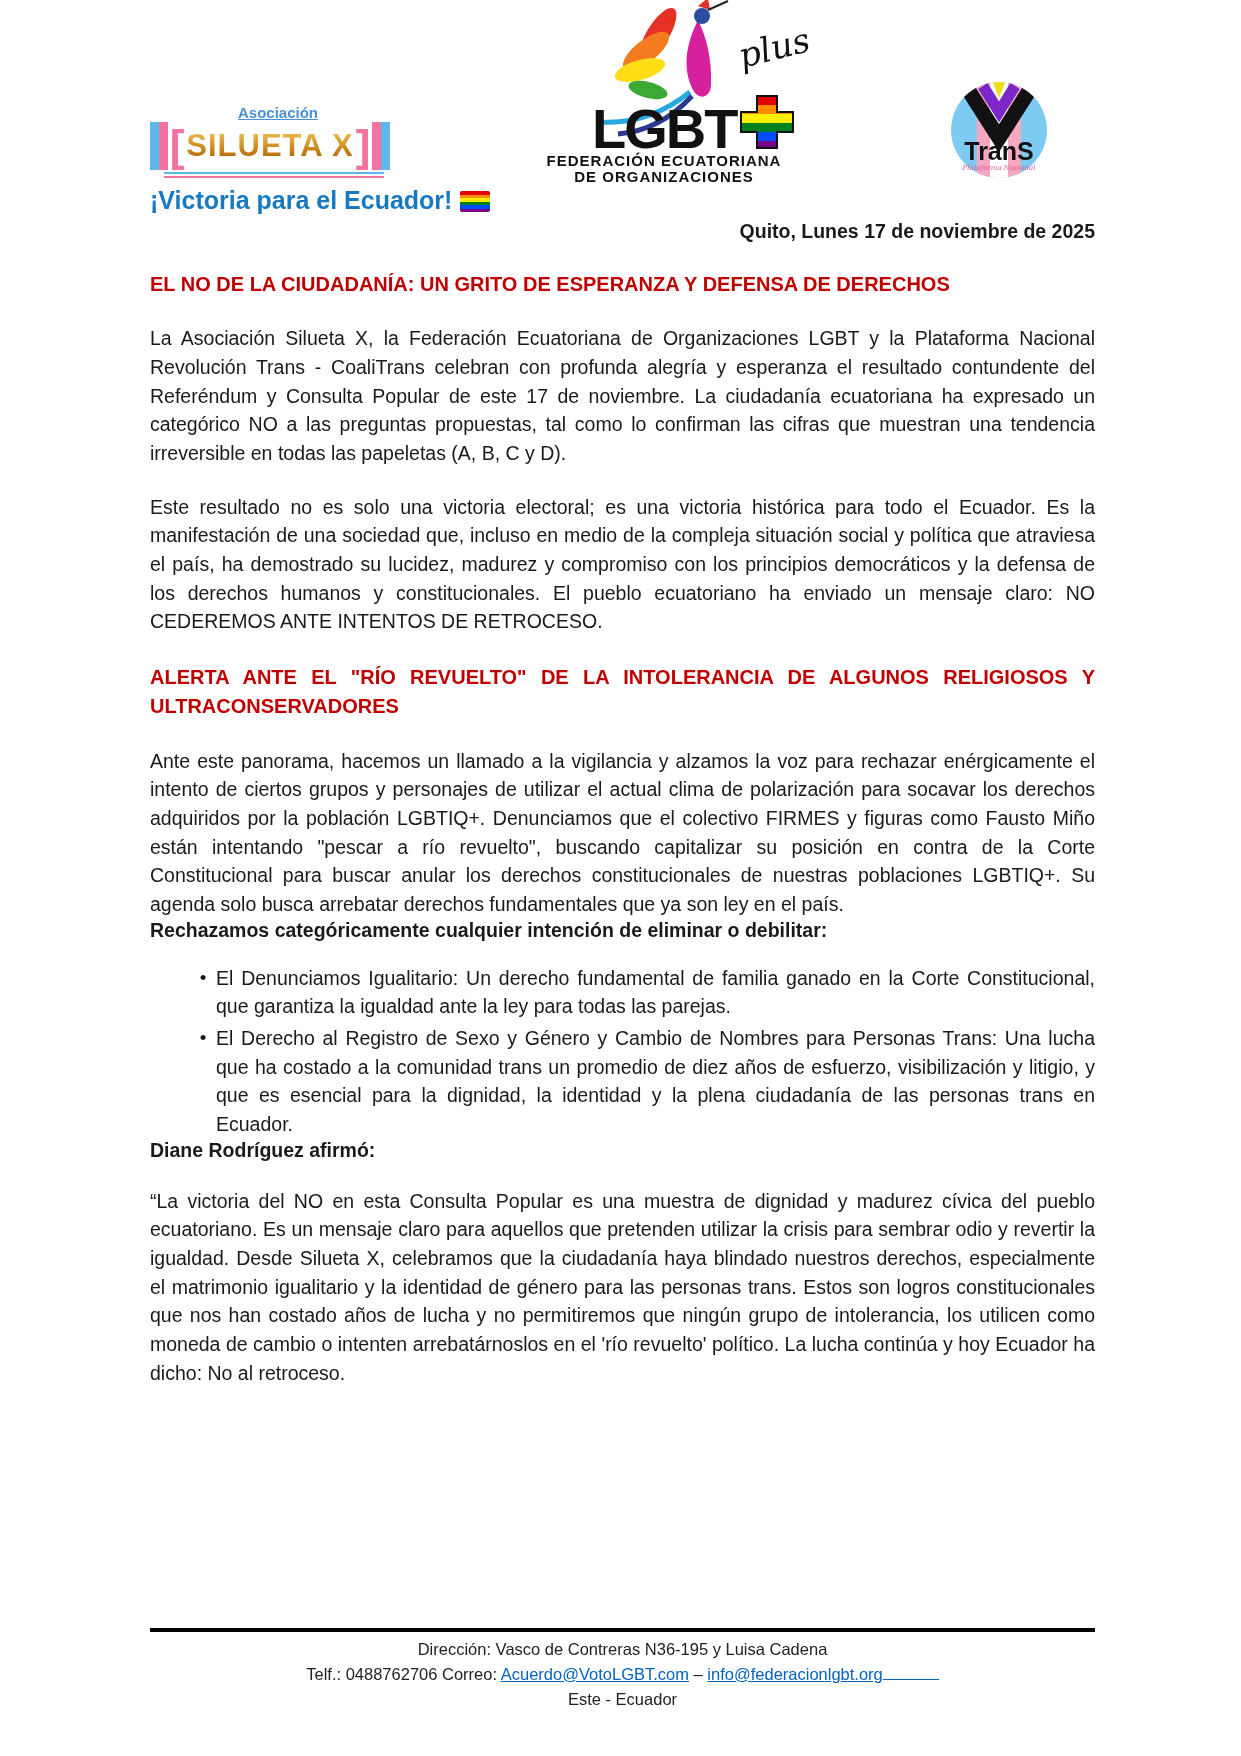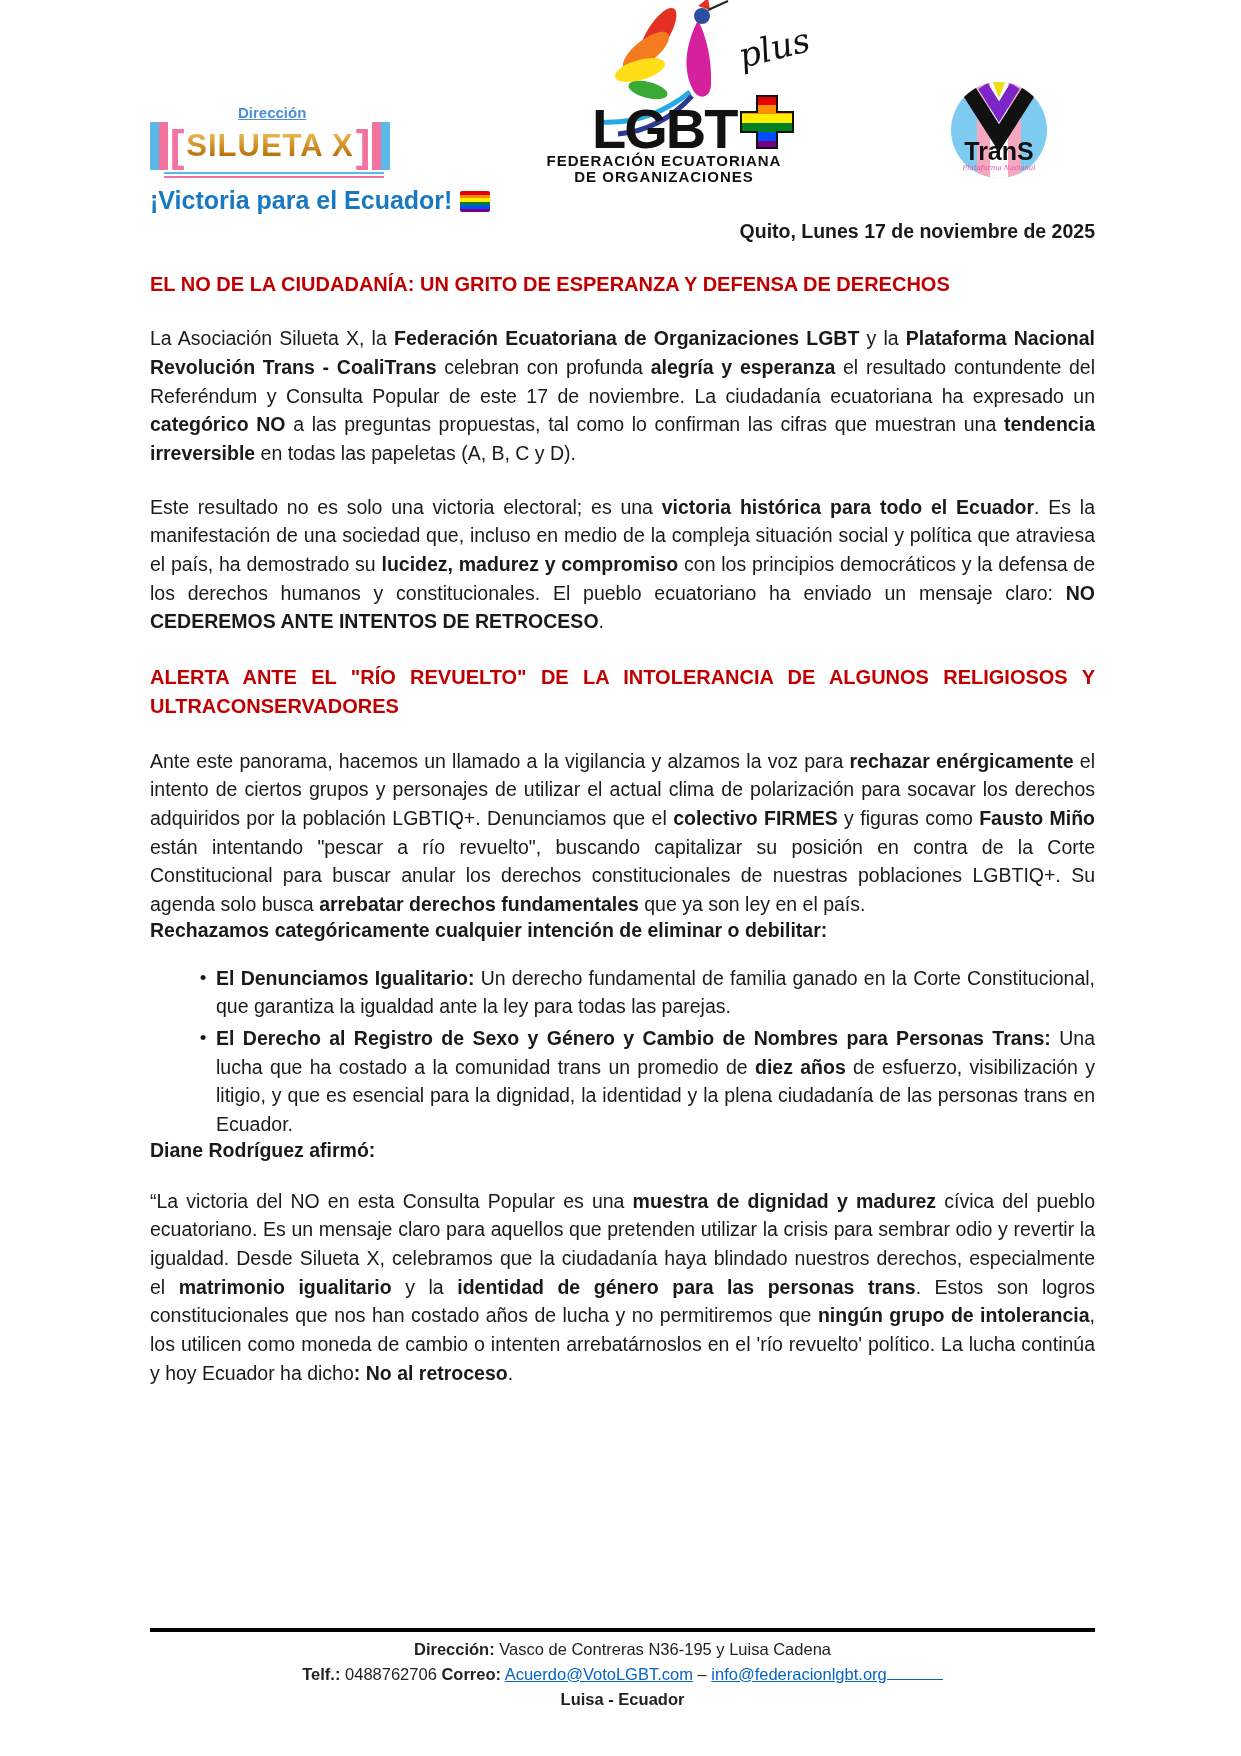--- a/index.html
+++ b/index.html
@@ -112,7 +112,7 @@
   <div class="logo-row">
 
     <div class="silueta">
-      <div class="silueta-asoc">Dirección</div>
+      <div class="silueta-asoc">Asociación</div>
       <div class="silueta-main">
         <span class="sil-bar sil-blue"></span>
         <span class="sil-bar sil-pink"></span>

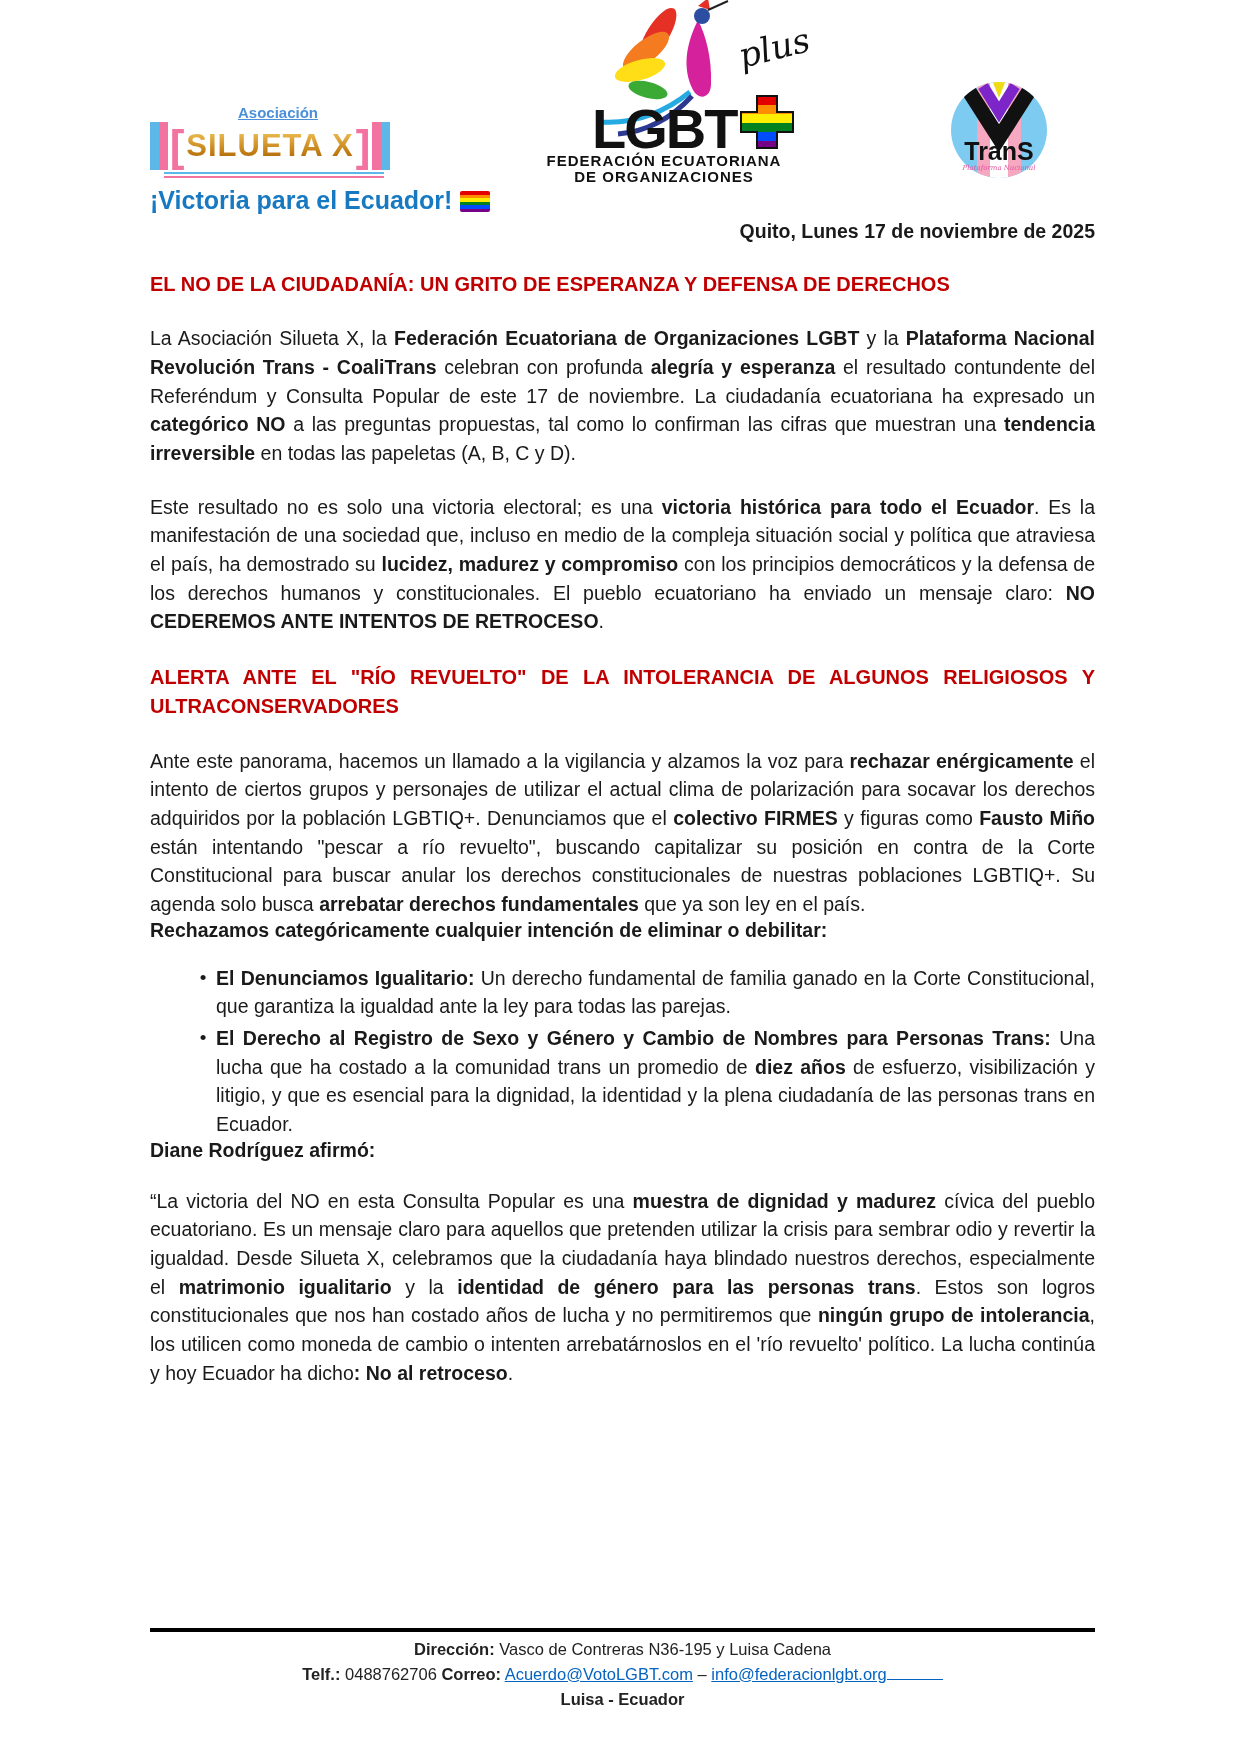--- a/index.html
+++ b/index.html
@@ -13,7 +13,7 @@
     padding: 0 146px 0 150px;
     overflow: hidden;
   }
-  .b { font-weight: bold; }
+  .b { font-weight: normal; }
 
   
   .logo-row {

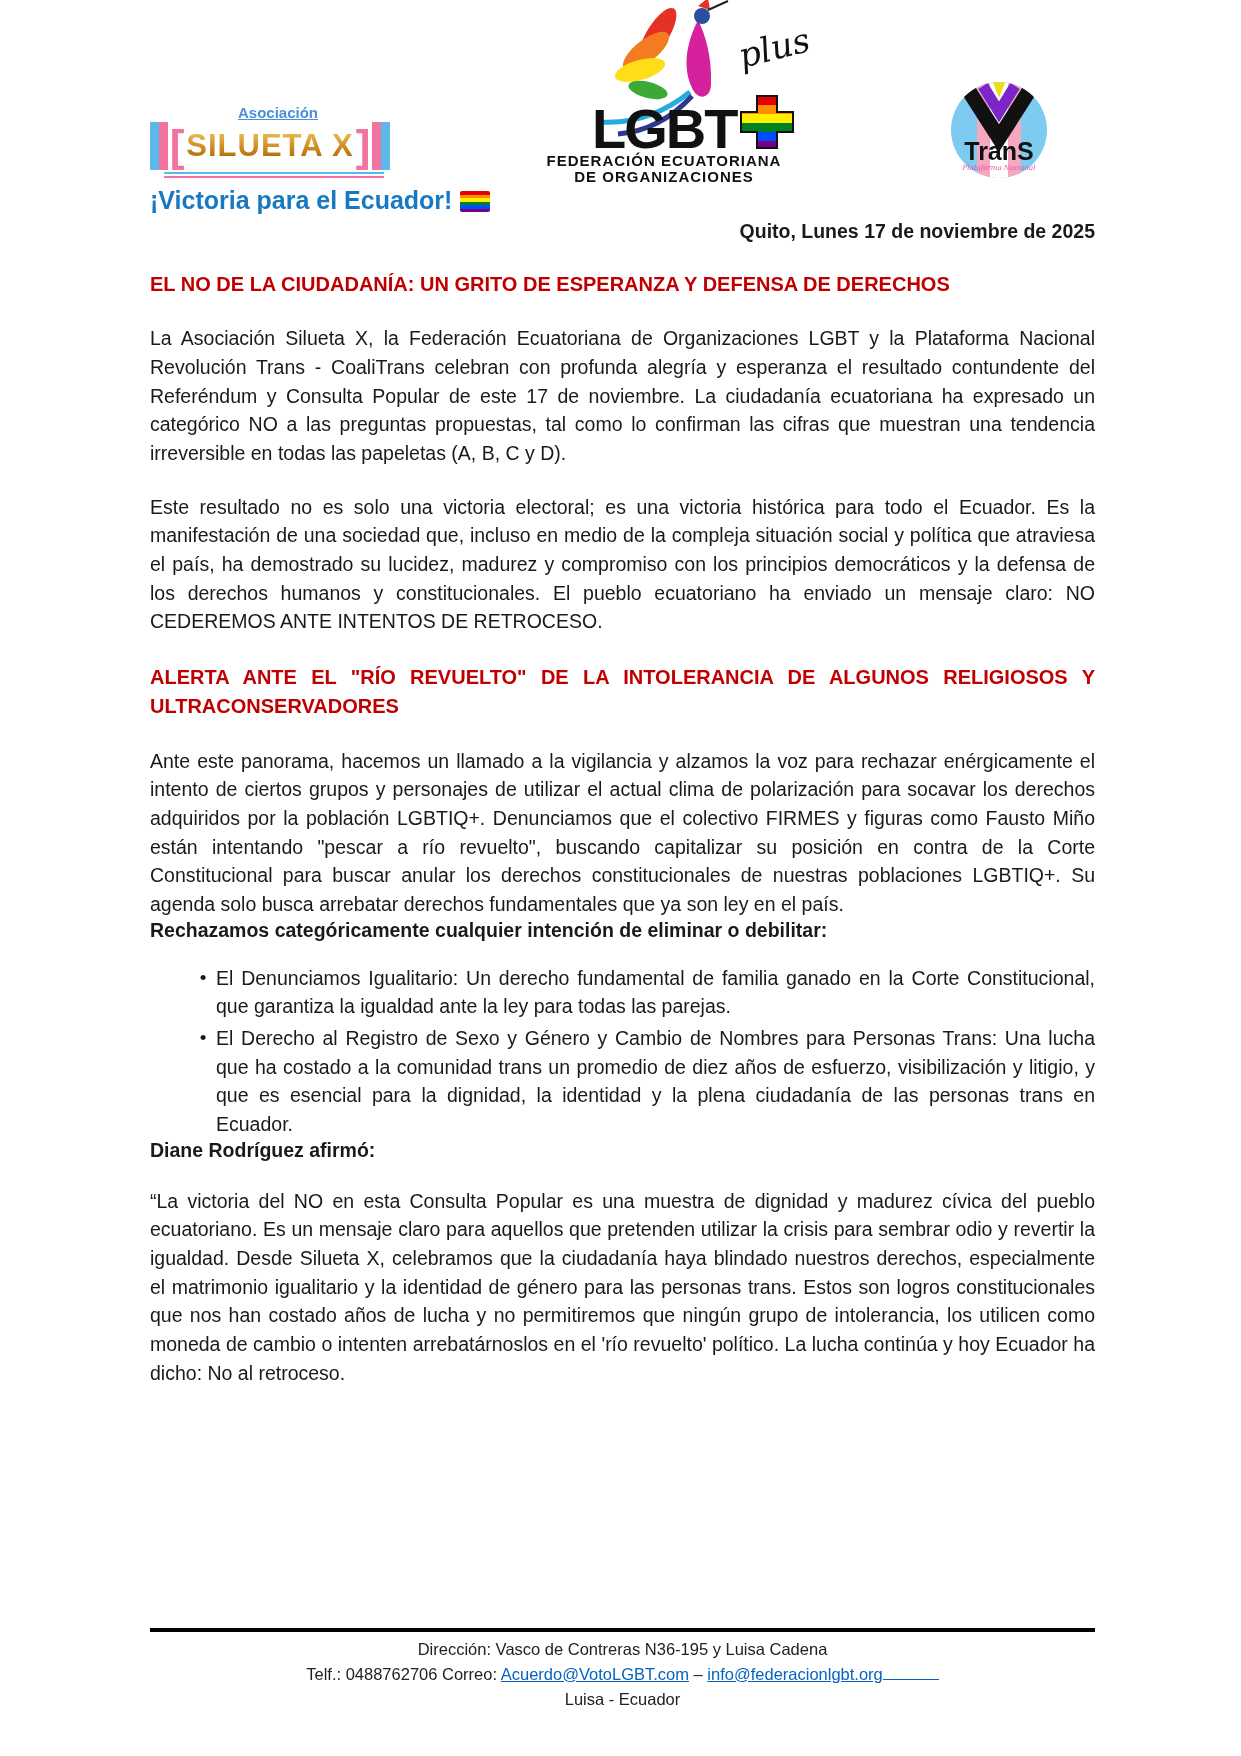--- a/index.html
+++ b/index.html
@@ -222,7 +222,7 @@
   <div class="footer">
     <div><span class="b">Dirección:</span><span> Vasco de Contreras N36-195 y Luisa Cadena</span></div>
     <div><span class="b">Telf.:</span><span> 0488762706 </span><span class="b">Correo:</span> <a>Acuerdo@VotoLGBT.com</a><span> – </span><a>info@federacionlgbt.org</a><span class="tail-underline"></span></div>
-    <div class="b">Luisa - Ecuador</div>
+    <div class="b">Este - Ecuador</div>
   </div>
 
 </div>

